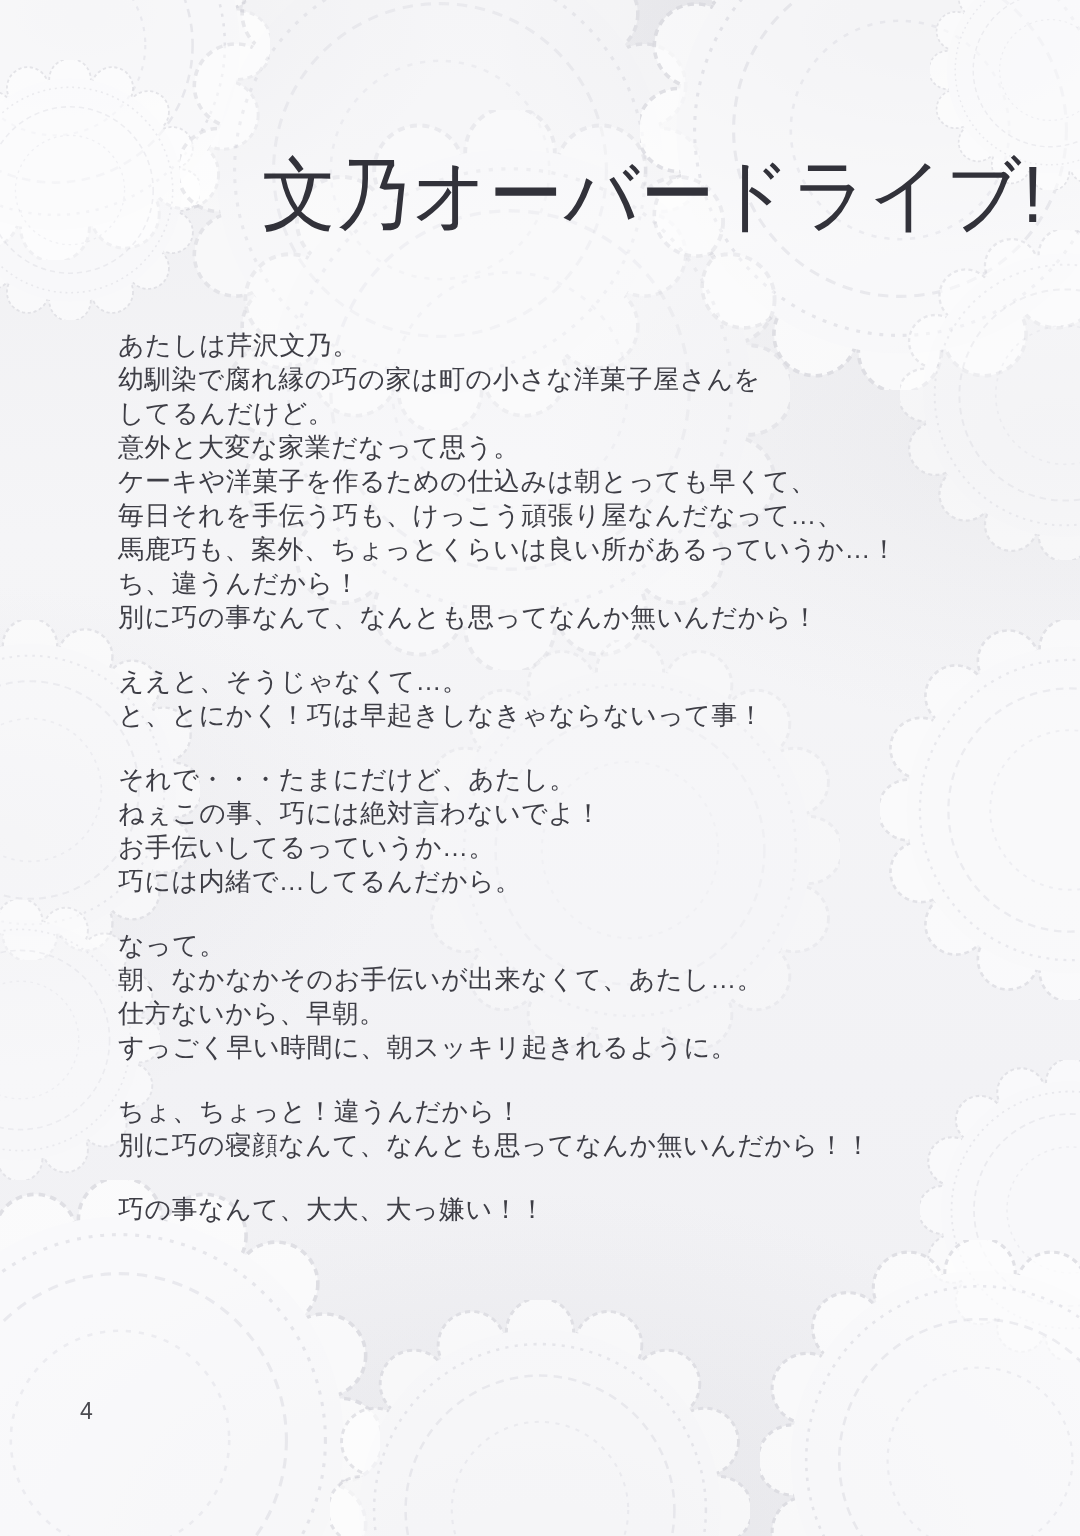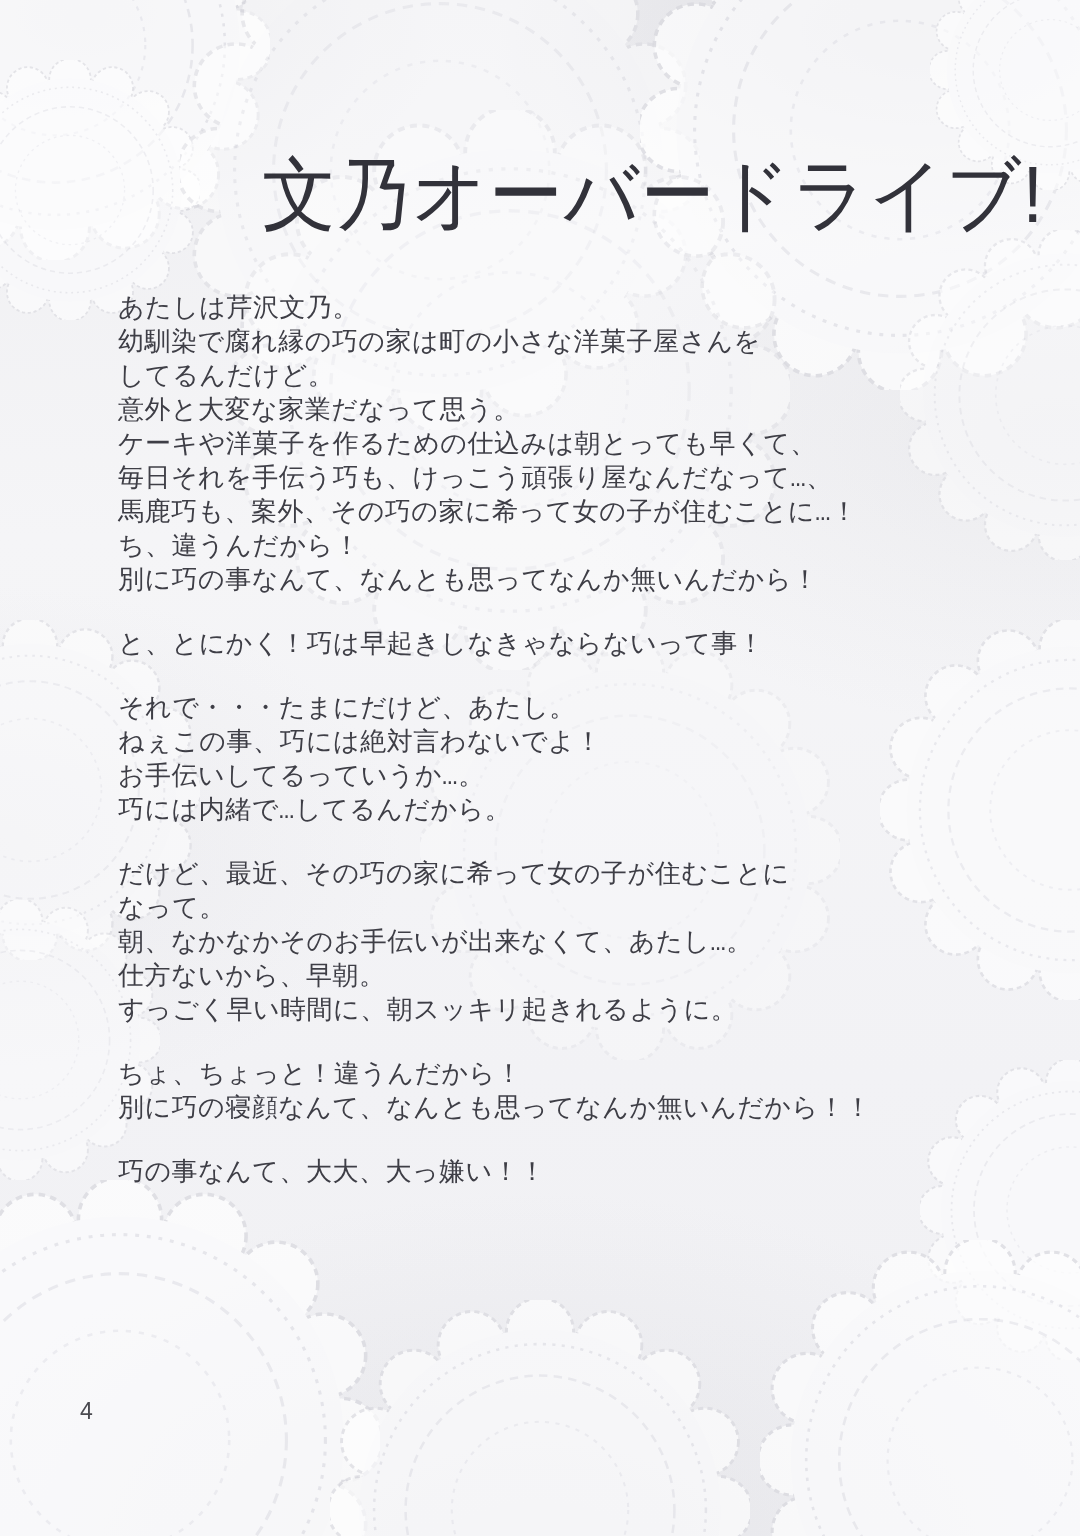--- a/index.html
+++ b/index.html
@@ -21,7 +21,7 @@
     color:#32323a;white-space:nowrap;
     transform:scaleY(1.08);transform-origin:top left;
   }
-  .text-body{position:absolute;left:118px;top:292px;z-index:2;font-family:Liberation Mono, monospace;}
+  .text-body{position:absolute;left:118px;top:328px;z-index:2;}
   .para{margin:0 0 30px 0;}
   .line{
     font-size:26px;line-height:34px;font-weight:500;

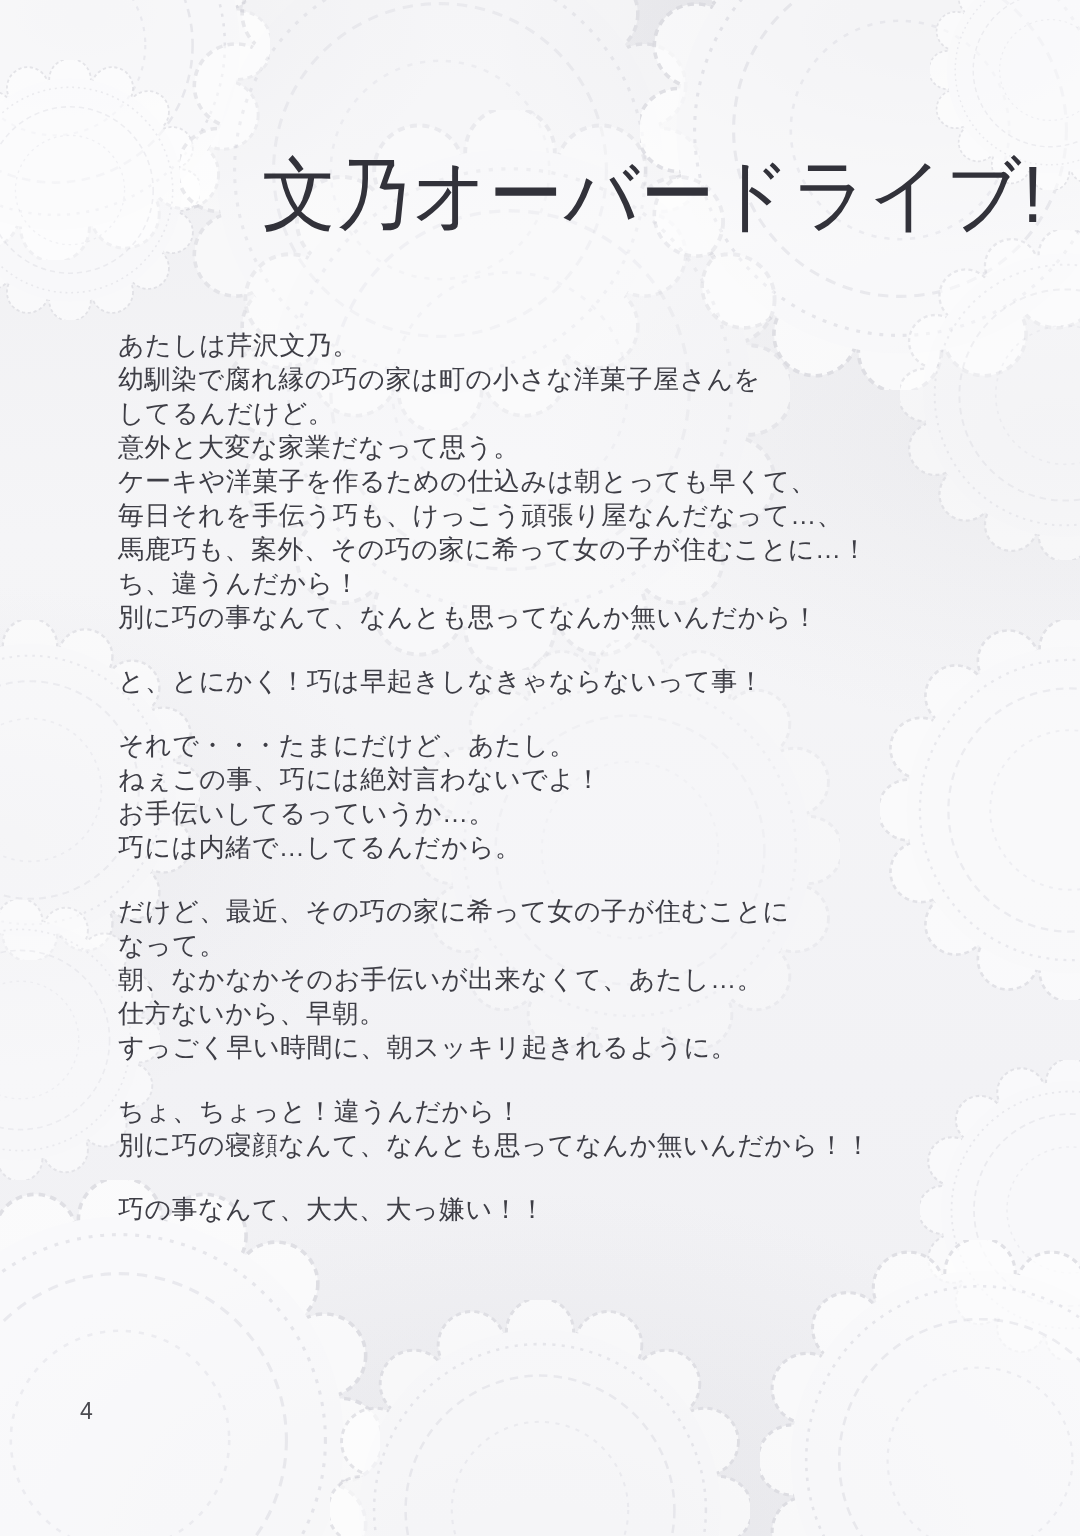--- a/index.html
+++ b/index.html
@@ -89,7 +89,7 @@
     <div class="line">意外と大変な家業だなって思う。</div>
     <div class="line">ケーキや洋菓子を作るための仕込みは朝とっても早くて、</div>
     <div class="line">毎日それを手伝う巧も、けっこう頑張り屋なんだなって…、</div>
-    <div class="line">馬鹿巧も、案外、その巧の家に希って女の子が住むことに…！</div>
+    <div class="line">馬鹿巧も、案外、ちょっとくらいは良い所があるっていうか…！</div>
     <div class="line">ち、違うんだから！</div>
     <div class="line">別に巧の事なんて、なんとも思ってなんか無いんだから！</div>
   </div>

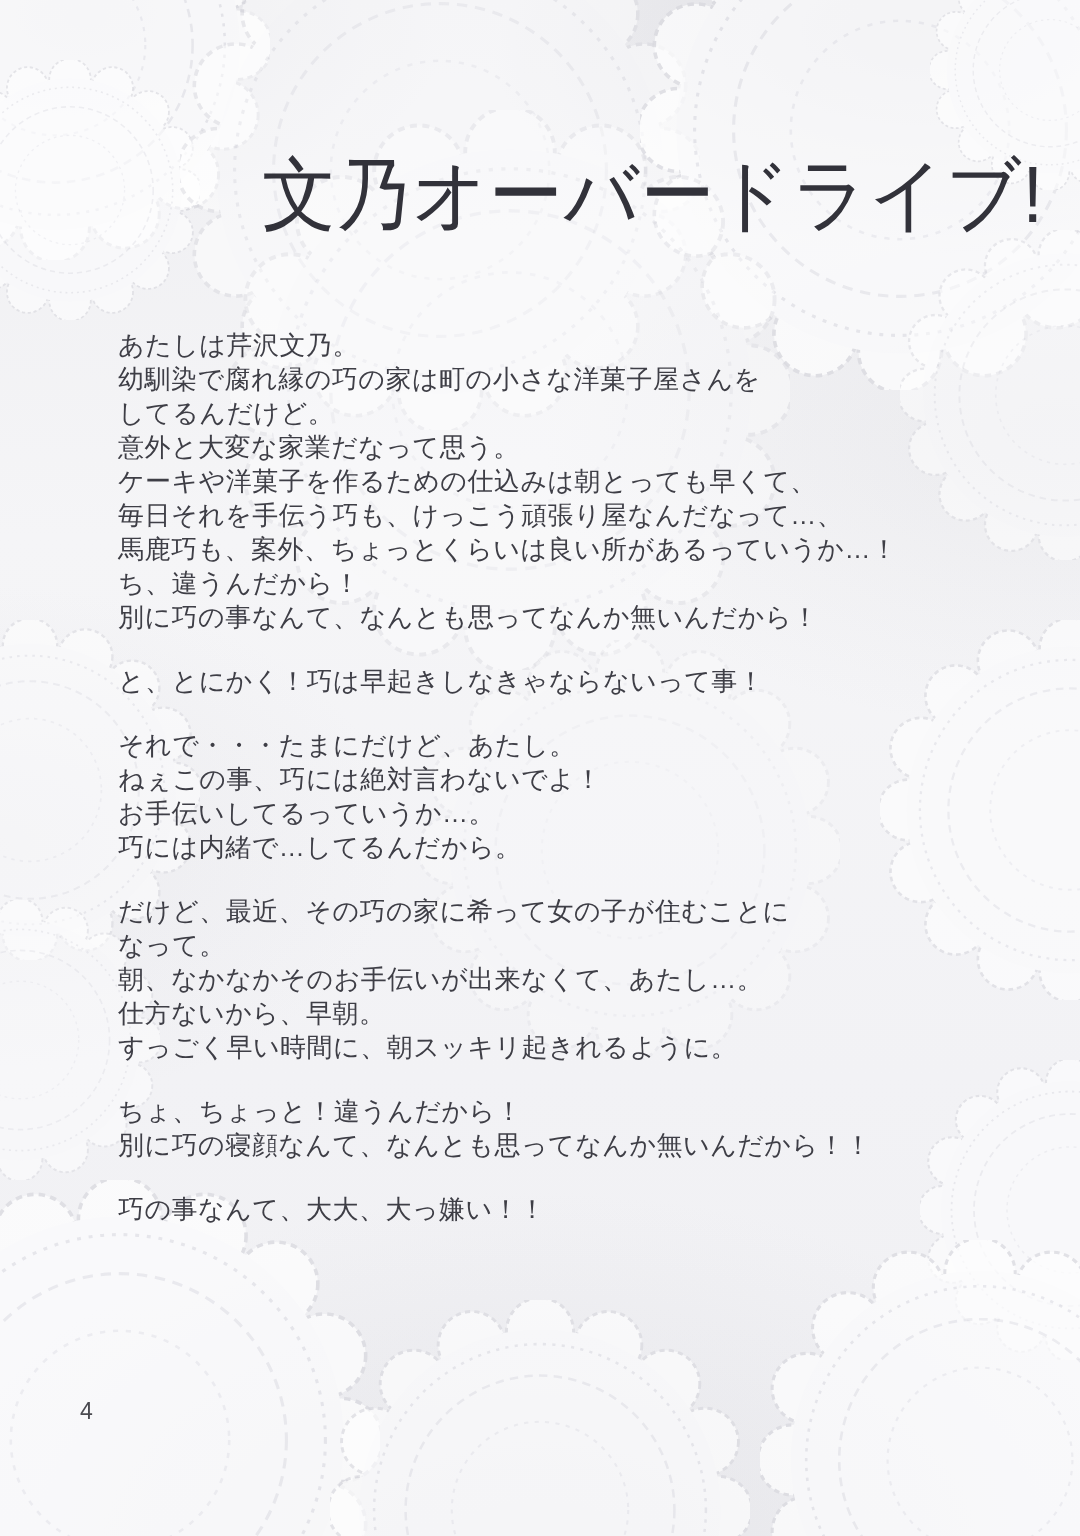--- a/index.html
+++ b/index.html
@@ -94,6 +94,7 @@
     <div class="line">別に巧の事なんて、なんとも思ってなんか無いんだから！</div>
   </div>
   <div class="para">
+    <div class="line">ええと、そうじゃなくて…。</div>
     <div class="line">と、とにかく！巧は早起きしなきゃならないって事！</div>
   </div>
   <div class="para">

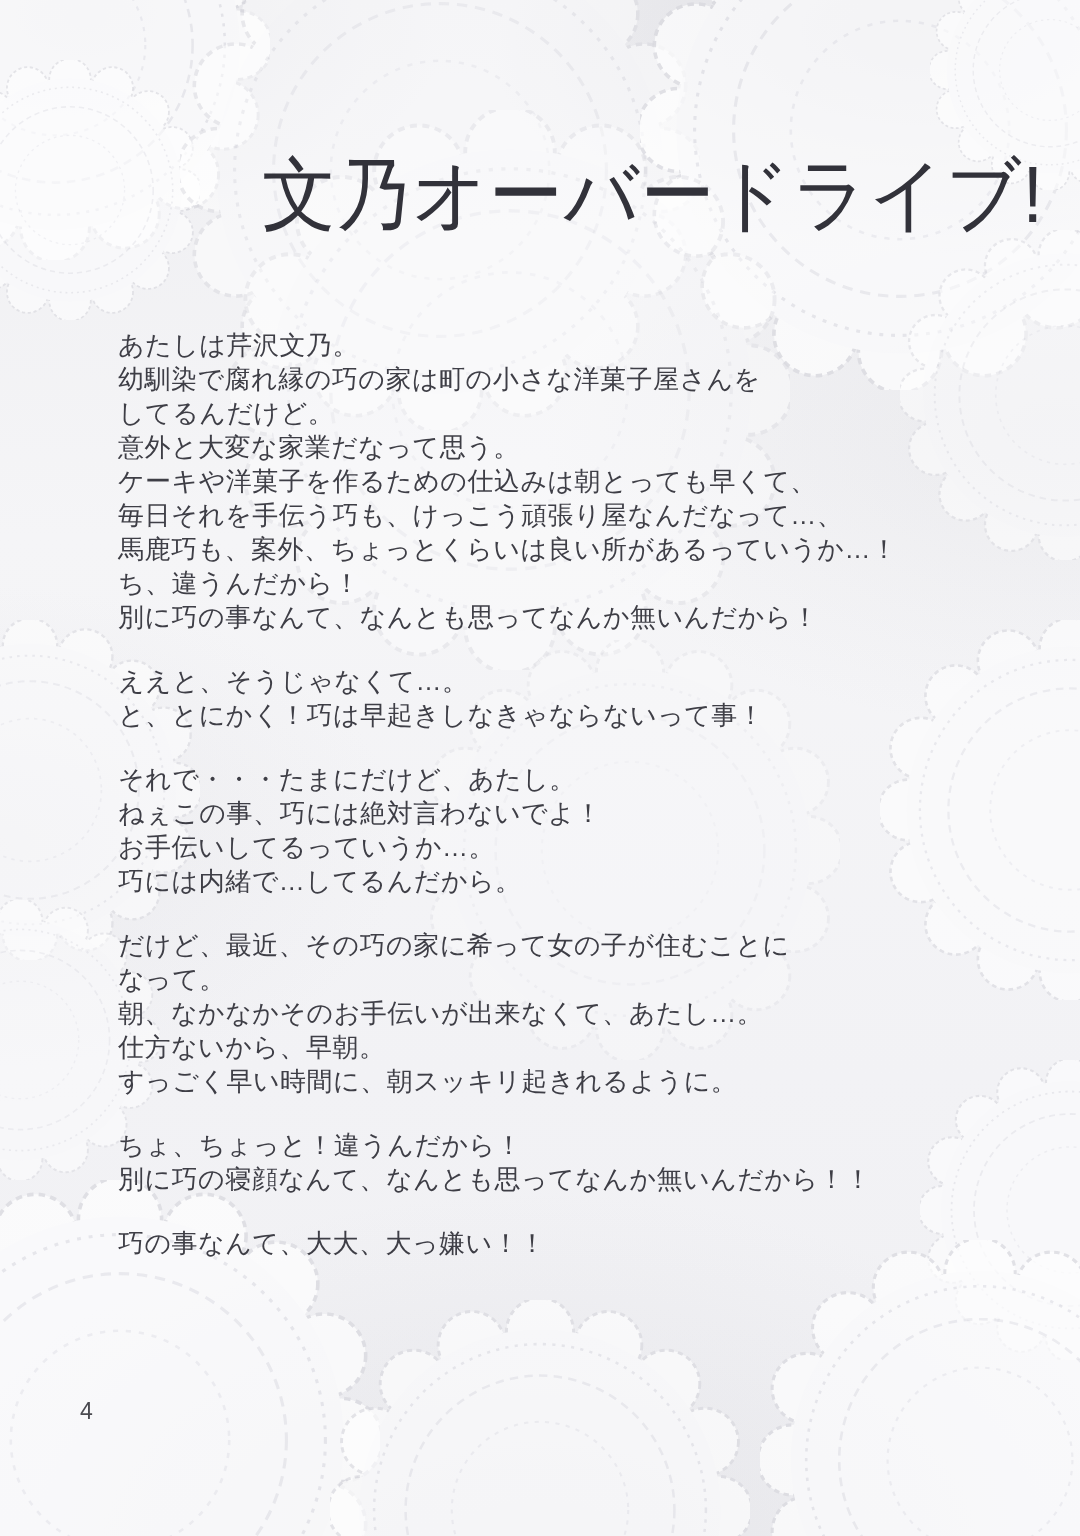--- a/index.html
+++ b/index.html
@@ -104,7 +104,6 @@
     <div class="line">巧には内緒で…してるんだから。</div>
   </div>
   <div class="para">
-    <div class="line">だけど、最近、その巧の家に希って女の子が住むことに</div>
     <div class="line">なって。</div>
     <div class="line">朝、なかなかそのお手伝いが出来なくて、あたし…。</div>
     <div class="line">仕方ないから、早朝。</div>

